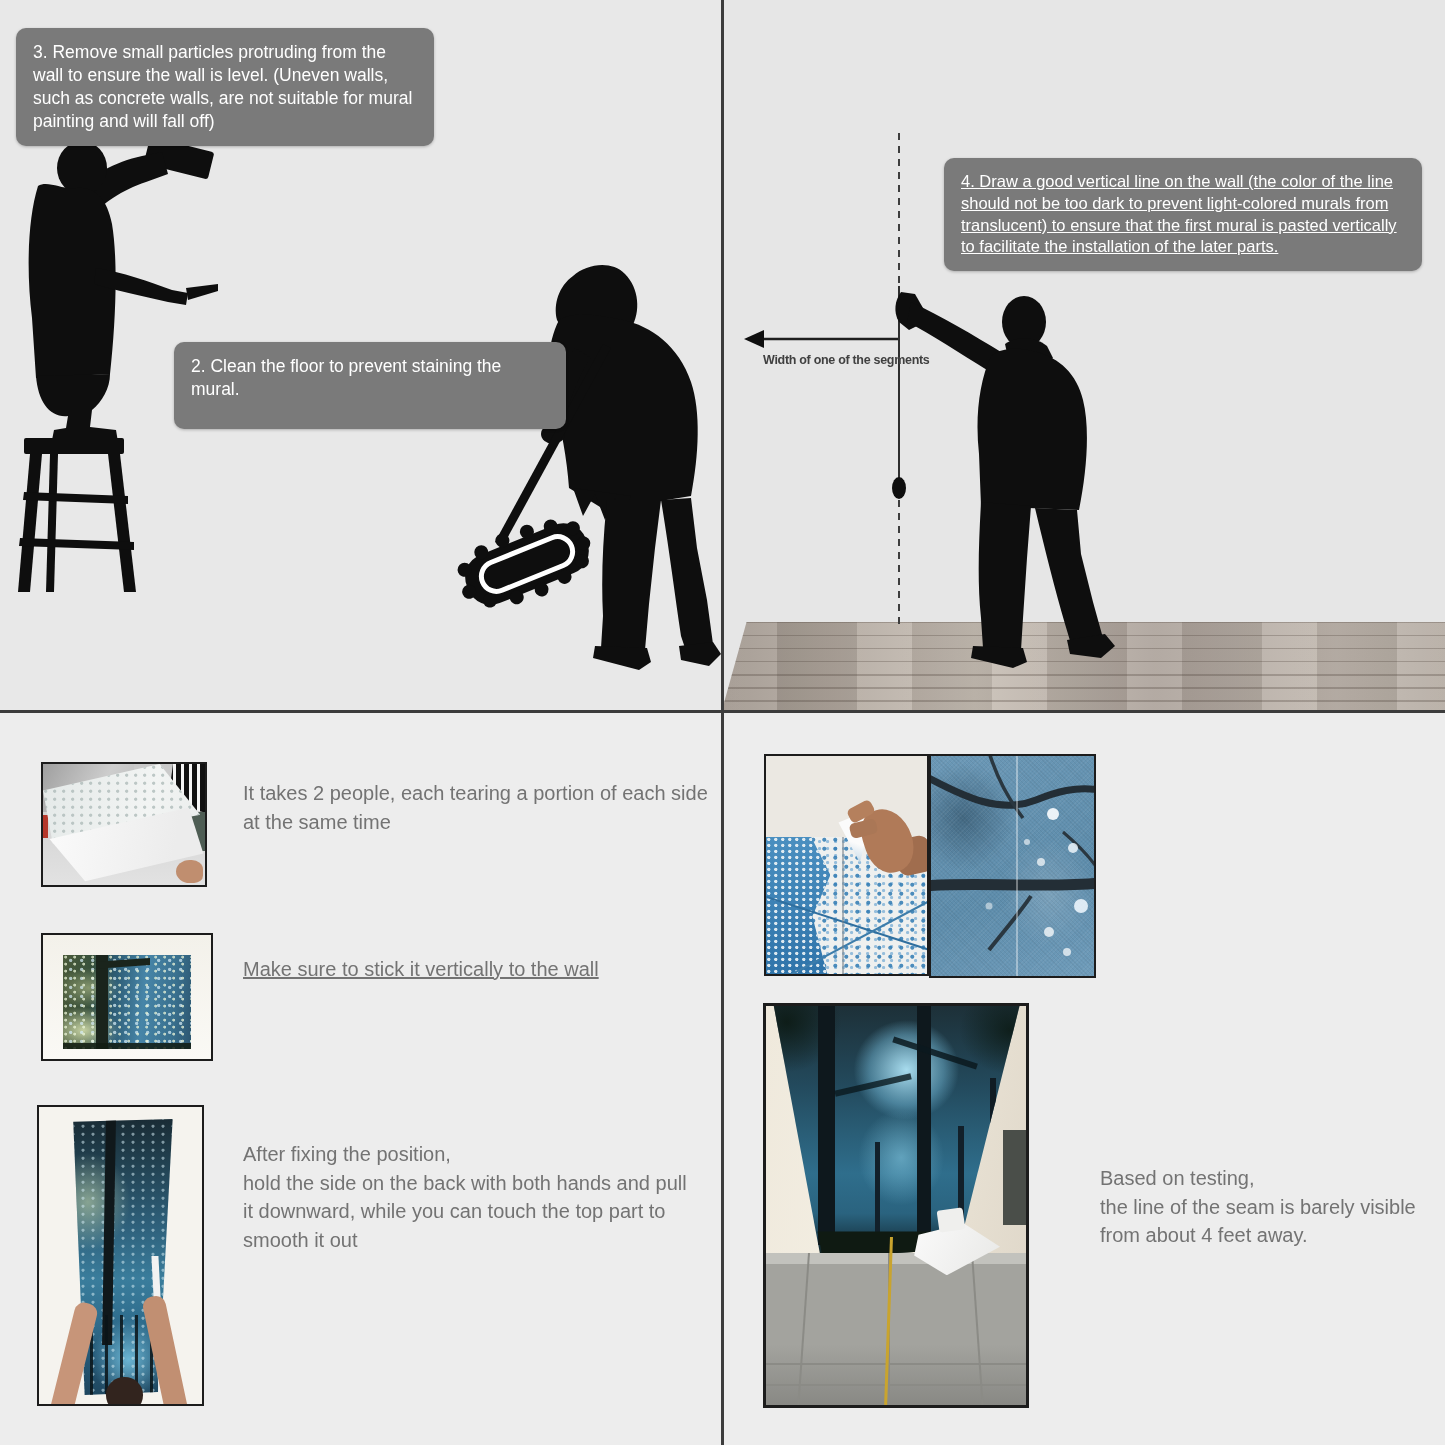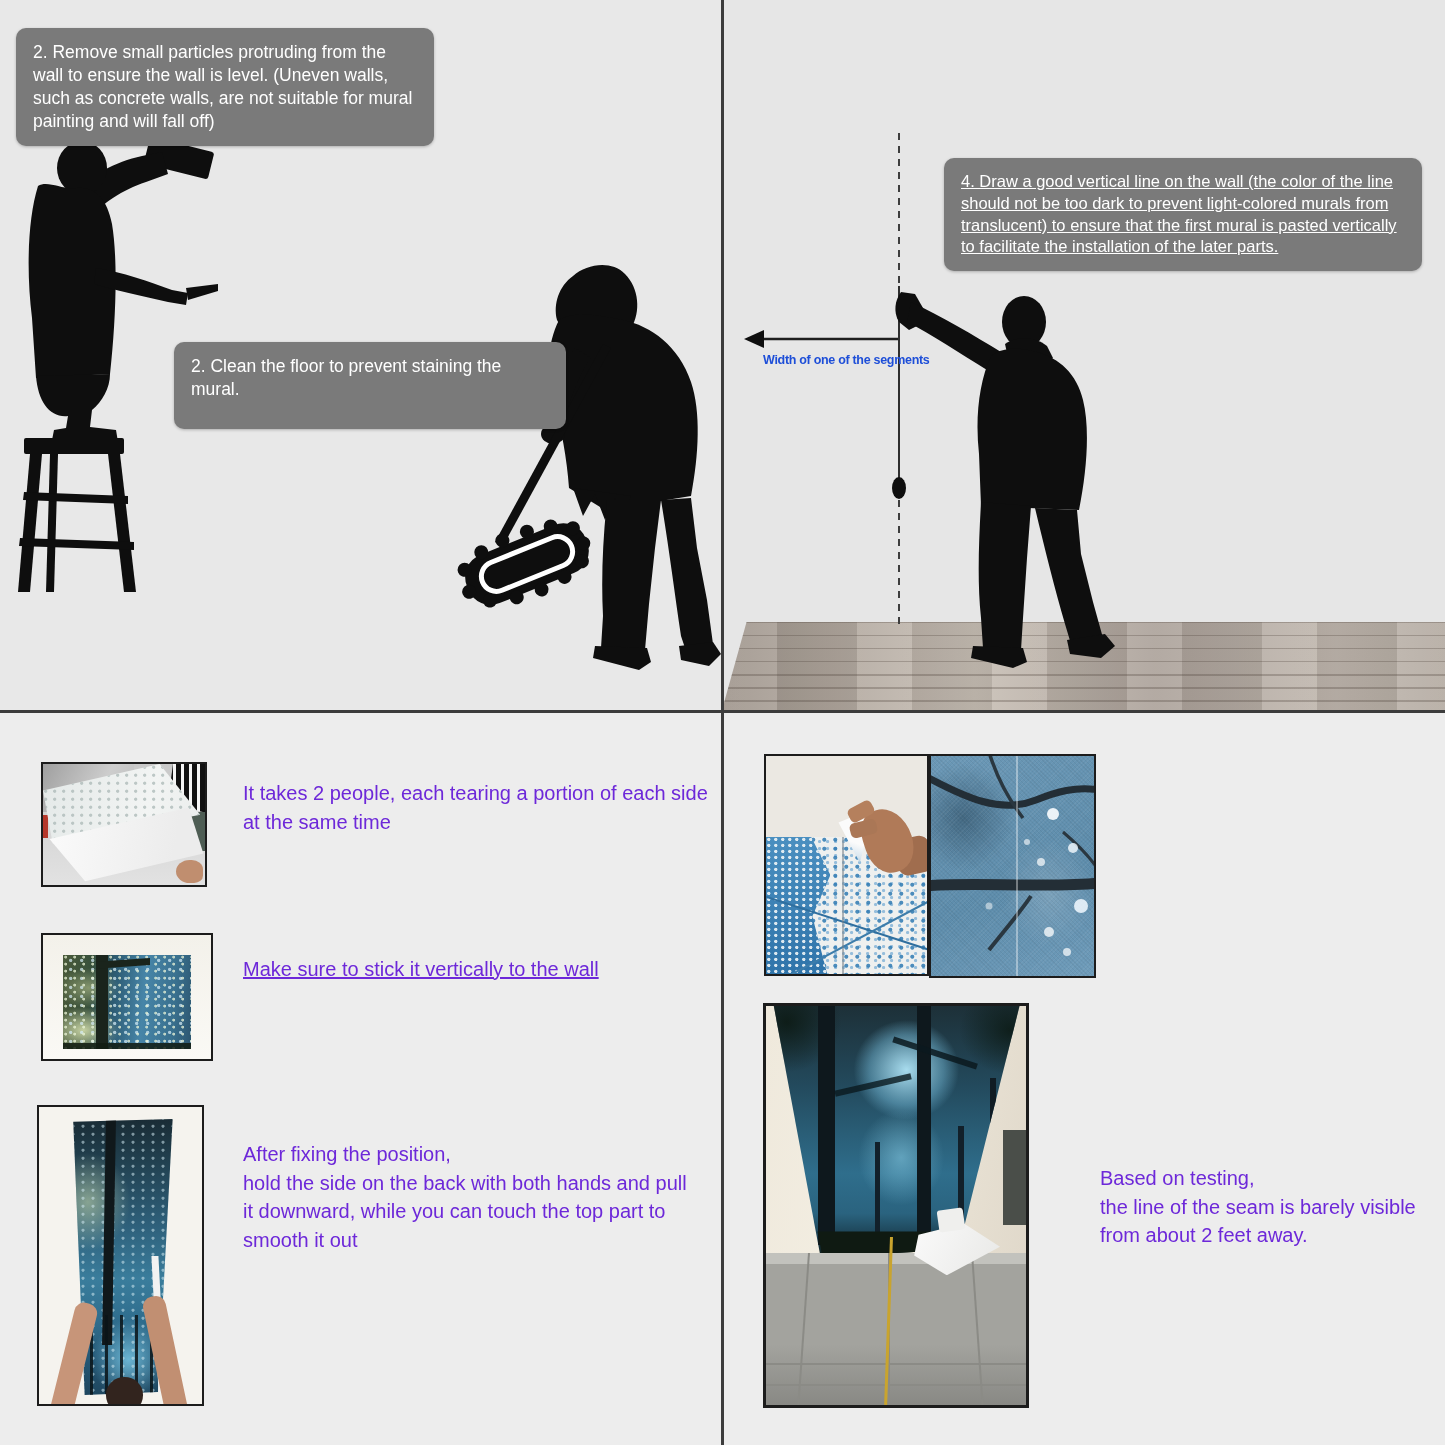--- a/index.html
+++ b/index.html
@@ -188,7 +188,7 @@
   <div class="quad q-bl"></div>
   <div class="quad q-br"></div>
 
-  <div class="step-box" id="box2">2. Remove small particles protruding from the wall to ensure the wall is level. (Uneven walls, such as concrete walls, are not suitable for mural painting and will fall off)</div>
+  <div class="step-box" id="box2">3. Remove small particles protruding from the wall to ensure the wall is level. (Uneven walls, such as concrete walls, are not suitable for mural painting and will fall off)</div>
 
   <svg class="sil" id="fig-ladder" width="295" height="455" viewBox="0 0 295 455">
     <rect x="136" y="4" width="66" height="28" rx="3" transform="rotate(14 169 18)"></rect>

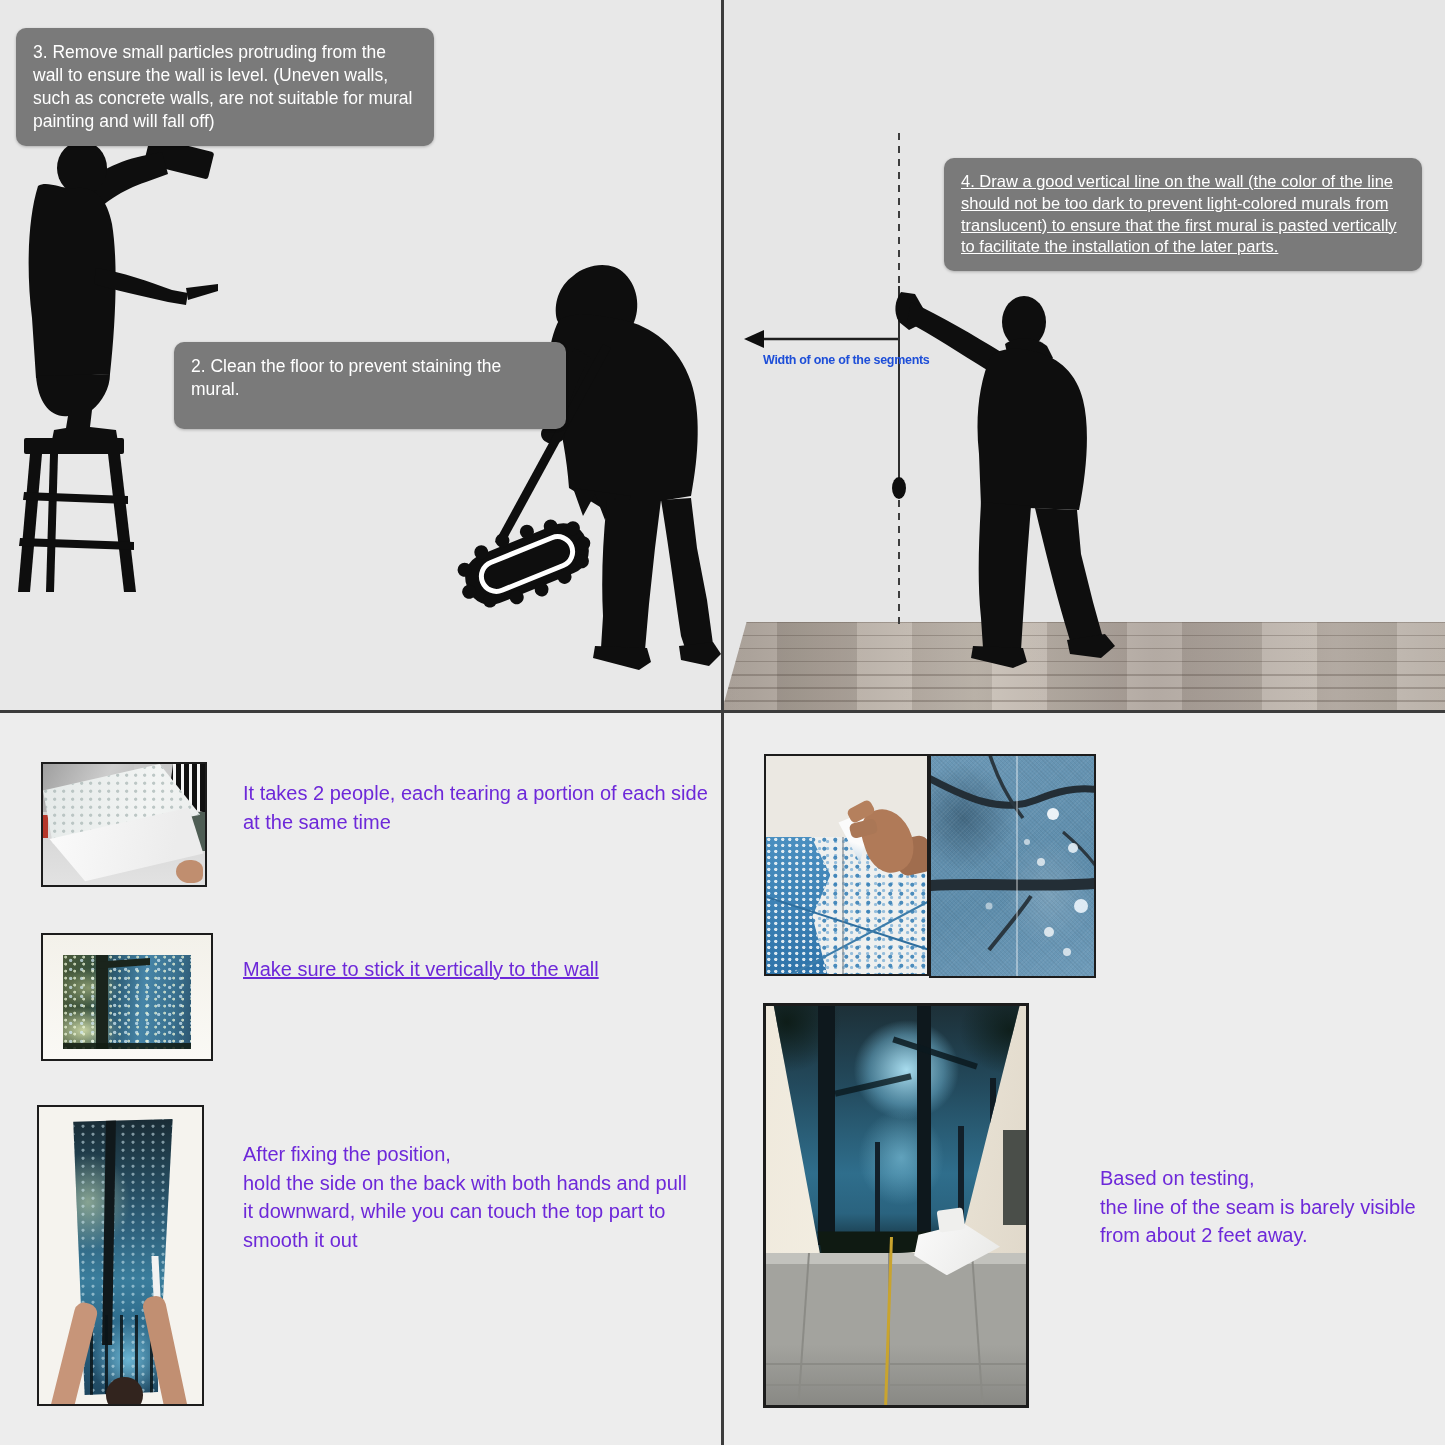--- a/index.html
+++ b/index.html
@@ -30,7 +30,7 @@
   #cap-e { left:1100px; top:1164px; }
 
   .segment-label { position:absolute; left:763px; top:353px; font-size:12.5px; font-weight:bold;
-                   color:#1d4ed8; letter-spacing:-0.3px; z-index:6; }
+                   color:#404040; letter-spacing:-0.3px; z-index:6; }
 
   .sil { position:absolute; z-index:4; }
   .sil path, .sil ellipse, .sil rect, .sil circle { fill:#0e0e0e; }

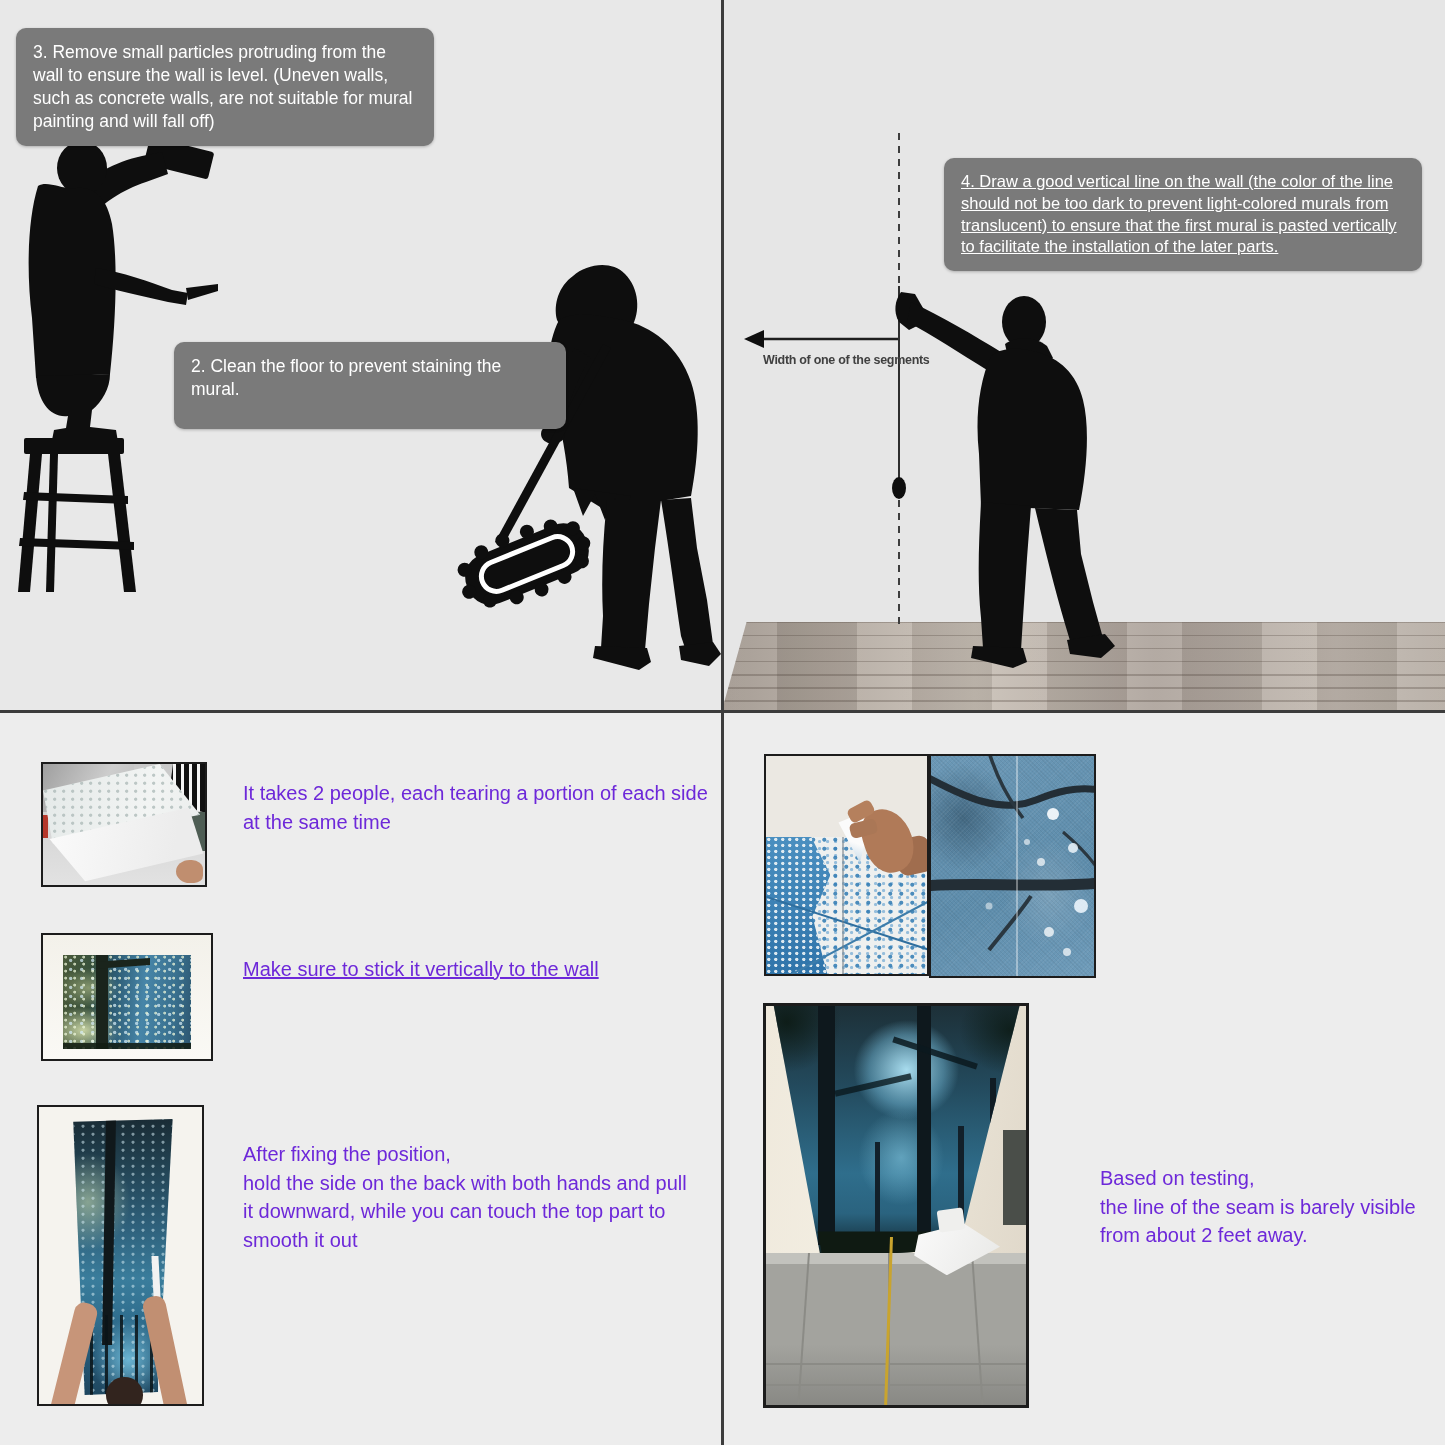--- a/index.html
+++ b/index.html
@@ -21,7 +21,7 @@
   #box3 { left:174px; top:342px; width:392px; height:87px; font-size:17.5px; }
   #box4 { left:944px; top:158px; width:478px; min-height:107px; font-size:16.5px;text-decoration:underline; }
 
-  .caption { position:absolute; color:#6d28d9; font-size:20px; line-height:28.5px;
+  .caption { position:absolute; color:#737373; font-size:20px; line-height:28.5px;
              white-space:pre-line; z-index:5; }
   #cap-a { left:243px; top:779px; }
   #cap-b { left:243px; top:955px;text-decoration:underline; }

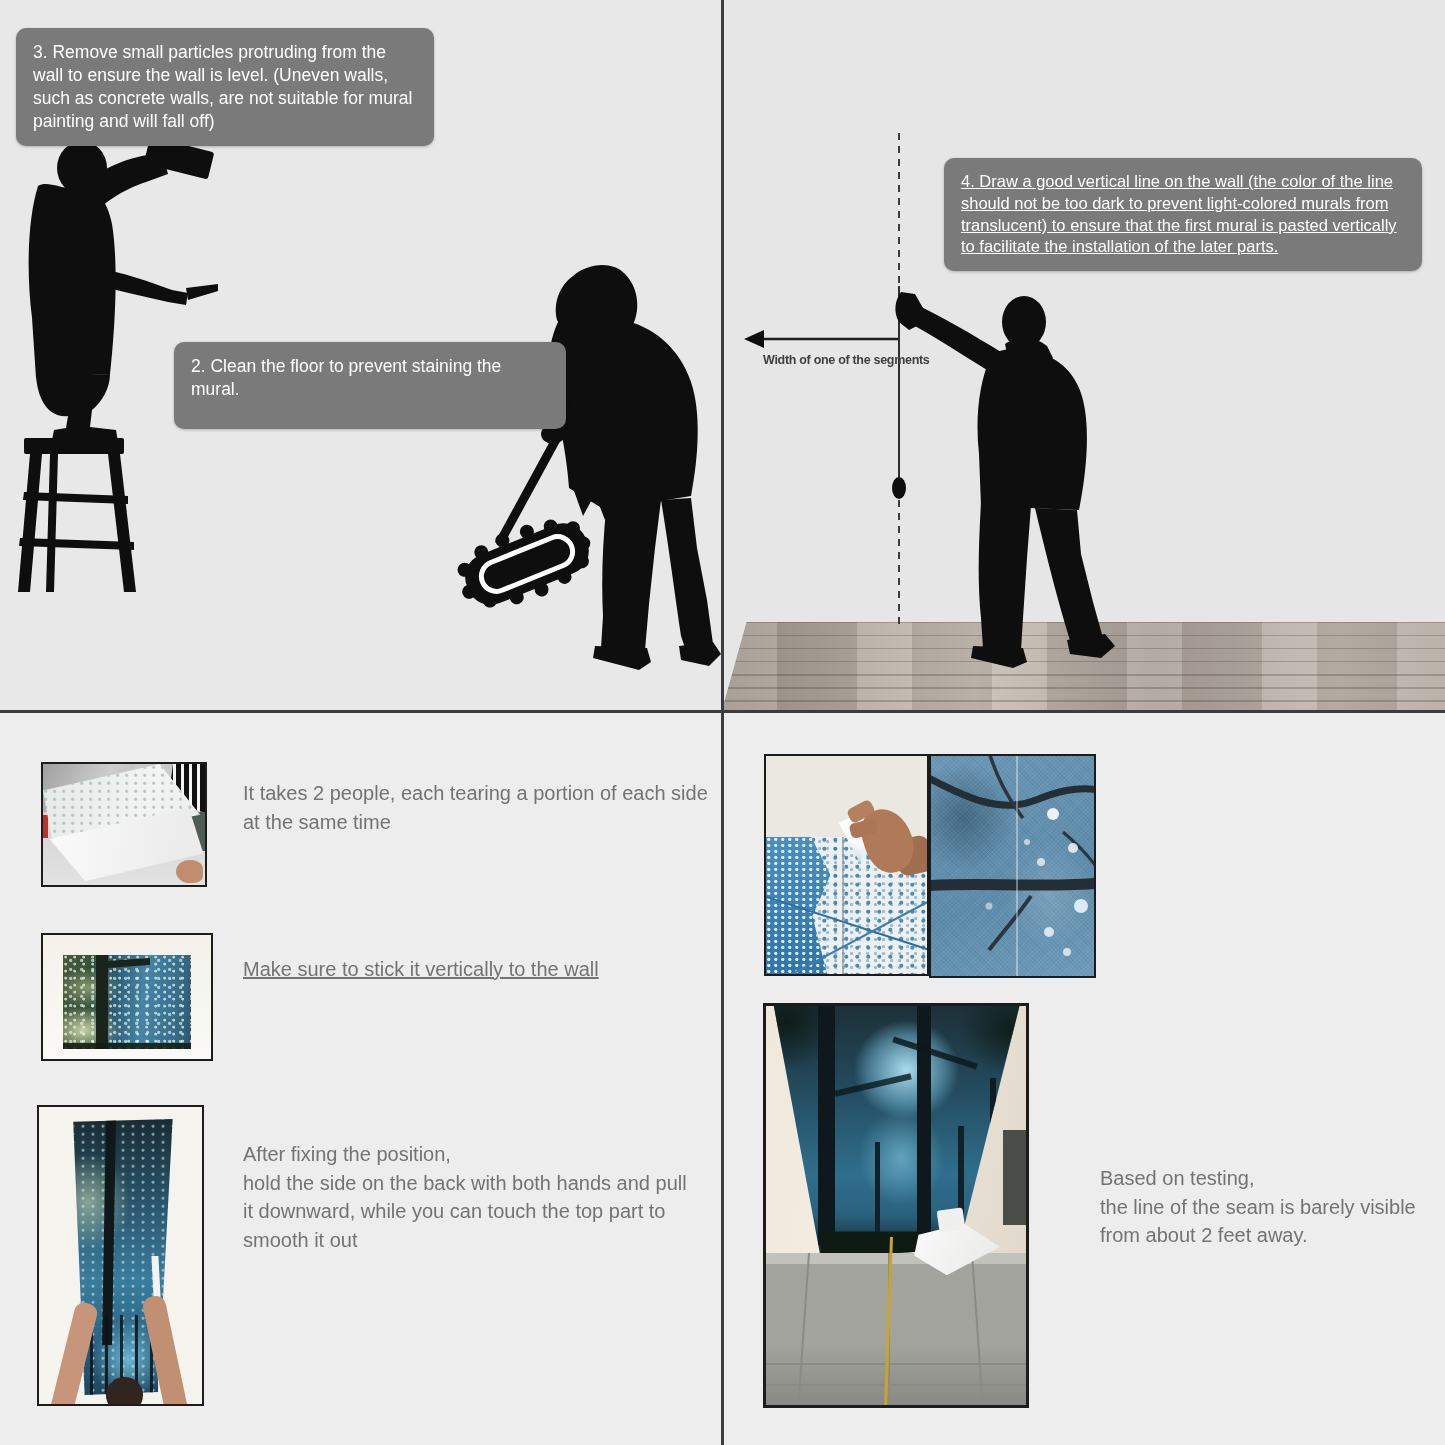--- a/index.html
+++ b/index.html
@@ -362,7 +362,7 @@
   </div>
   <div class="caption" id="cap-e">Based on testing,
 the line of the seam is barely visible
-from about 2 feet away.</div>
+from about 4 feet away.</div>
 
   <div class="divider-v"></div>
   <div class="divider-h"></div>

